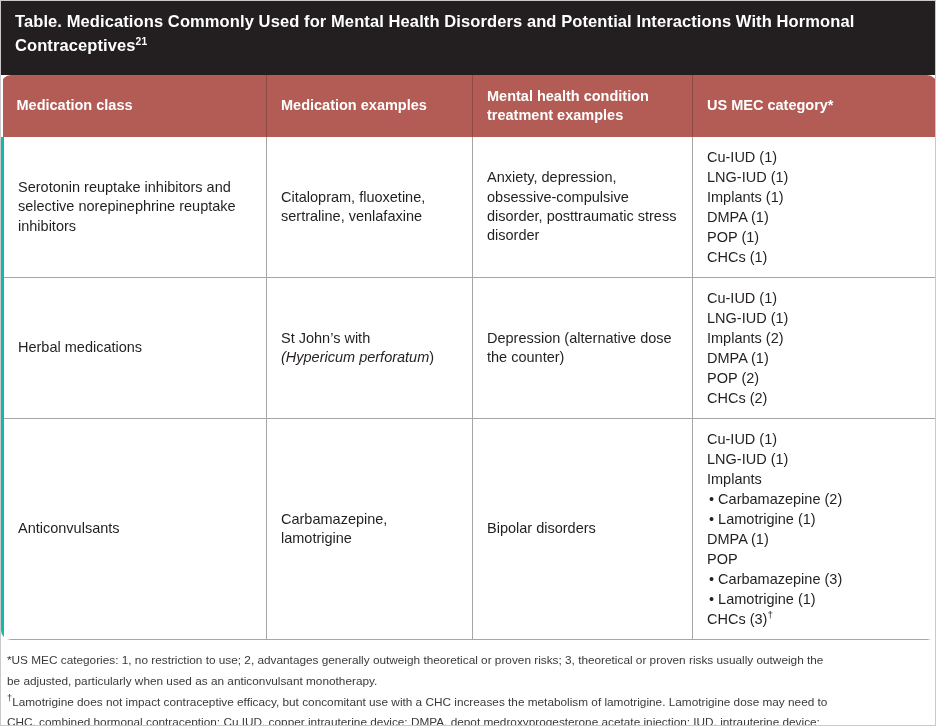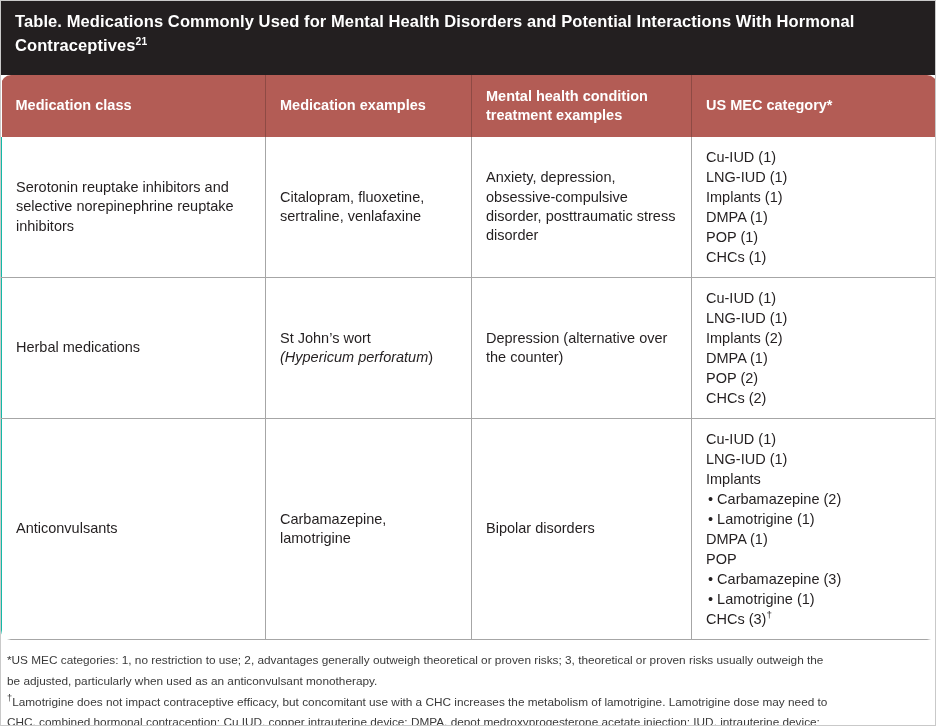--- a/index.html
+++ b/index.html
@@ -87,7 +87,7 @@
     background: #ffffff;
   }
   tbody td:last-child { border-right: none; }
-  tbody tr td:first-child { border-left: 1px solid #14b8a6; }
+  tbody tr td:first-child { border-left: 3px solid #14b8a6; }
   tbody tr:first-child td { border-top: none; }
 
   td.mec-col {

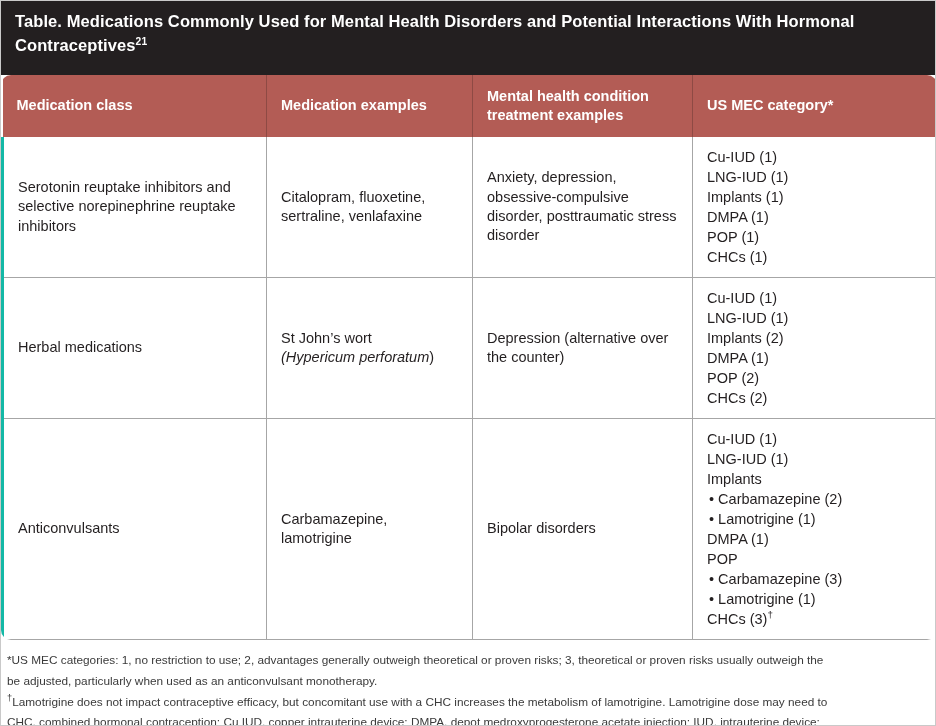--- a/index.html
+++ b/index.html
@@ -176,7 +176,7 @@
 
         <tr>
           <td>Herbal medications</td>
-          <td><span>St John’s wort</span><br><span class="ital">(Hypericum perforatum</span><span>)</span></td>
+          <td><span>St John’s with</span><br><span class="ital">(Hypericum perforatum</span><span>)</span></td>
           <td>Depression (alternative over the counter)</td>
           <td class="mec-col">
             <ul class="mec-list">

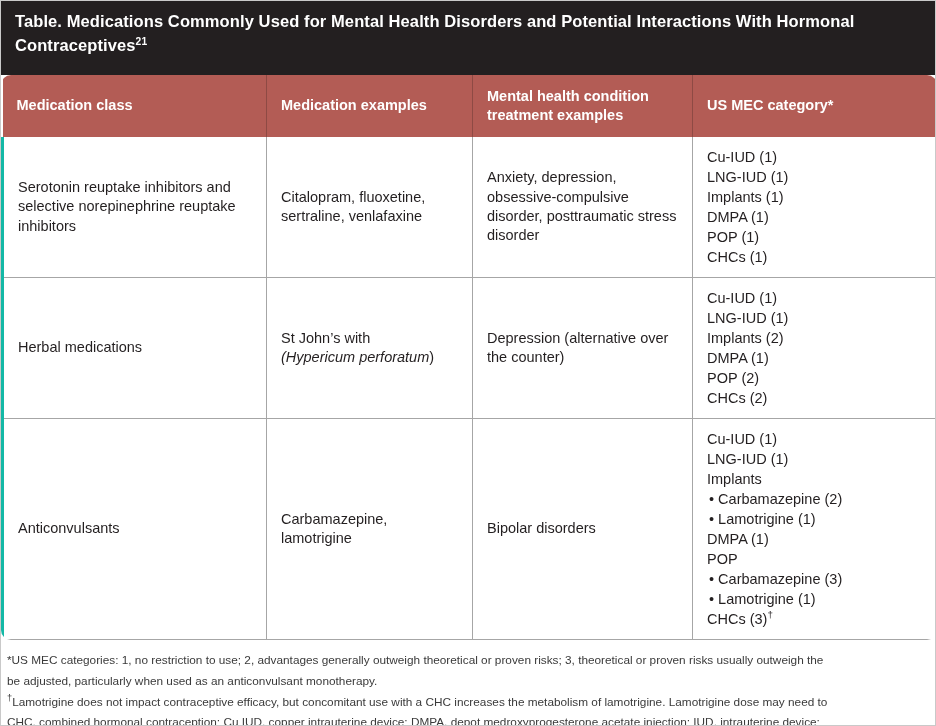--- a/index.html
+++ b/index.html
@@ -177,7 +177,7 @@
         <tr>
           <td>Herbal medications</td>
           <td><span>St John’s with</span><br><span class="ital">(Hypericum perforatum</span><span>)</span></td>
-          <td>Depression (alternative over the counter)</td>
+          <td>Depression (alternative dose the counter)</td>
           <td class="mec-col">
             <ul class="mec-list">
               <li>Cu-IUD (1)</li>

